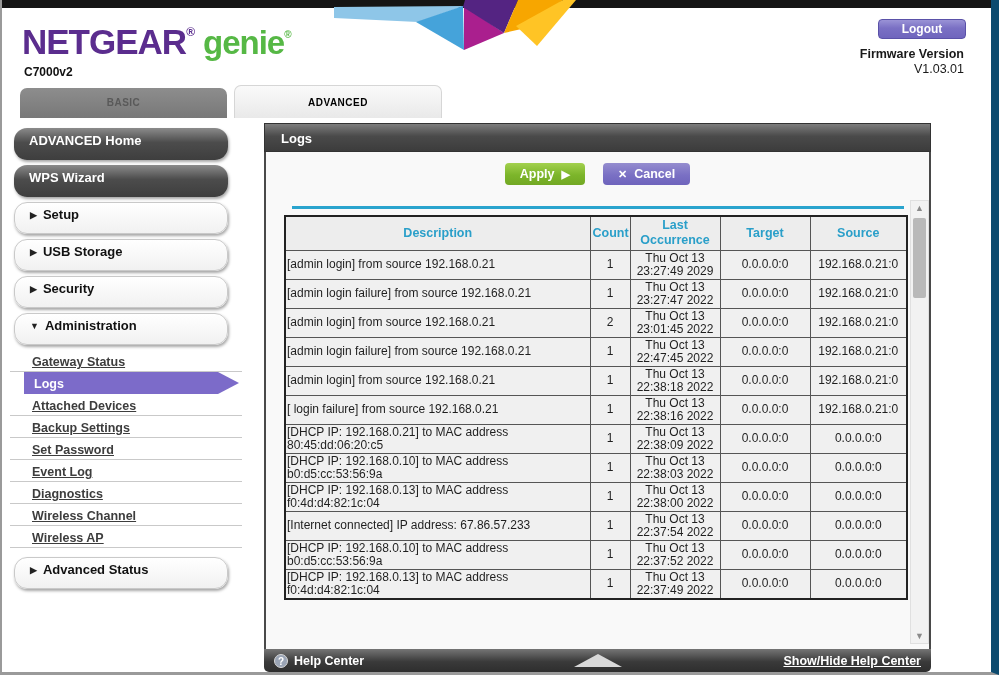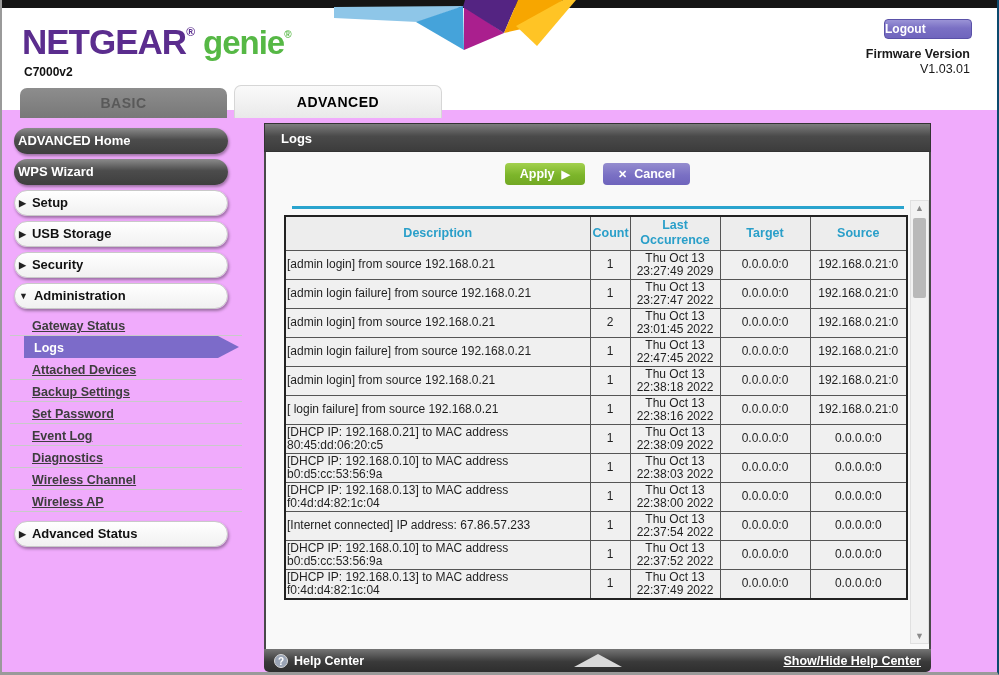--- a/index.html
+++ b/index.html
@@ -6,8 +6,8 @@
   html,body { background:#cfcfcf; }
   .page {
     position:relative; width:999px; height:675px; overflow:hidden;
-    background:#f0abfc; font-family:"Liberation Sans", sans-serif;
-    border-left:2px solid #9a9a9a; border-right:2px solid #0c4a6e; border-bottom:3px solid #9a9a9a;
+    background:#ffffff; font-family:"Liberation Sans", sans-serif;
+    border-left:2px solid #9a9a9a; border-right:8px solid #0c4a6e; border-bottom:3px solid #9a9a9a;
   }
   
   .topbar { position:absolute; left:0; top:0; width:100%; height:8px; background:#151515; z-index:3; }

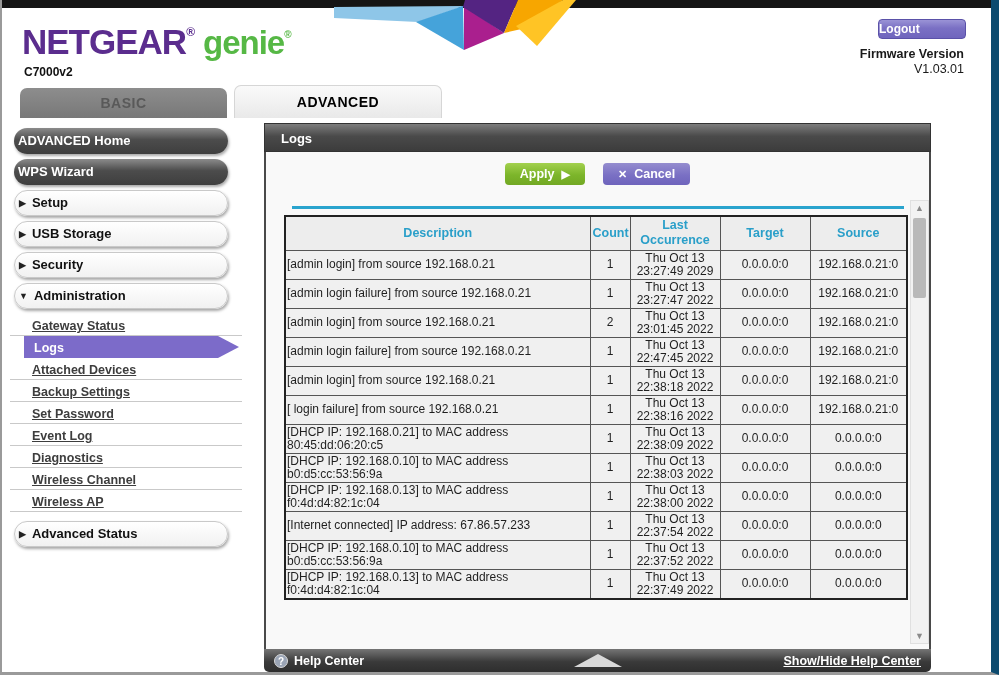--- a/index.html
+++ b/index.html
@@ -24,7 +24,7 @@
     position:absolute; right:25px; top:11px; width:88px; height:20px;
     background:linear-gradient(#9A93D6, #7A70C4 45%, #6F65BD);
     border:1px solid #5A51A8; border-radius:4px; color:#fff; font-weight:bold;
-    font-size:12px; line-height:18px; cursor:pointer;
+    font-size:12px; text-align:center; line-height:18px; cursor:pointer;
   }
   .fw { position:absolute; right:27px; top:39px; text-align:right; color:#1a1a1a; }
   .fw .fw-label { font-size:12.5px; font-weight:bold; display:block; }

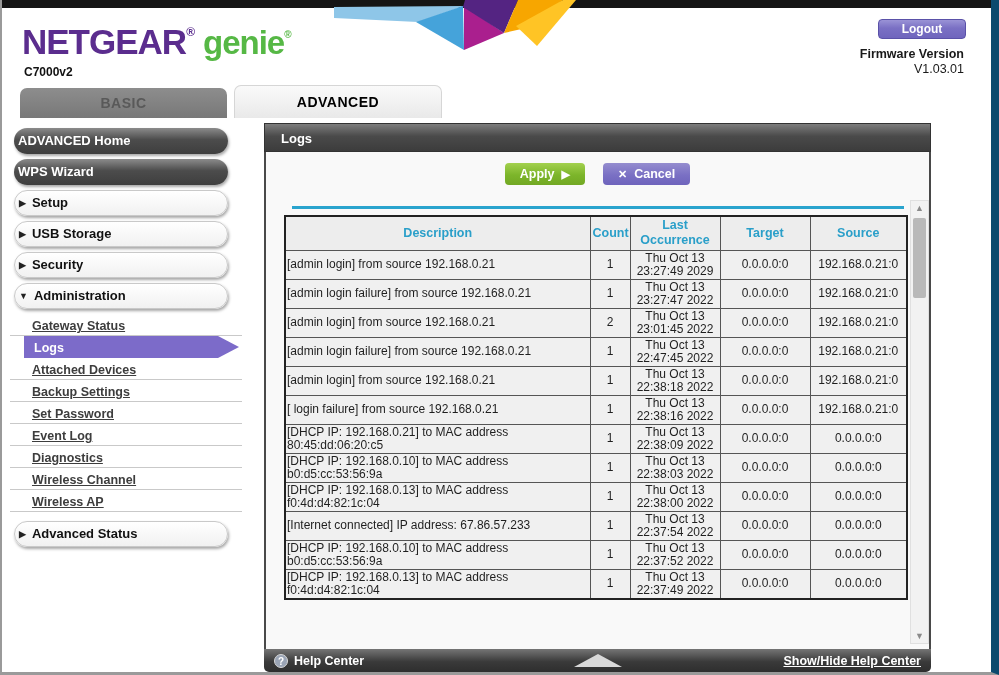--- a/index.html
+++ b/index.html
@@ -30,7 +30,7 @@
   .fw .fw-label { font-size:12.5px; font-weight:bold; display:block; }
   .fw .fw-ver { font-size:12.5px; display:block; margin-top:1px; }
   
-  .tab { position:absolute; text-align:center; font-weight:bold; font-size:14px; letter-spacing:.5px; cursor:pointer; }
+  .tab { position:absolute; text-align:center; font-weight:bold; font-size:10px; letter-spacing:.5px; cursor:pointer; }
   .tab-basic {
     left:18px; top:80px; width:207px; height:30px; line-height:30px;
     background:linear-gradient(#8d8d8d,#787878); color:#595959; border-radius:7px 7px 0 0;

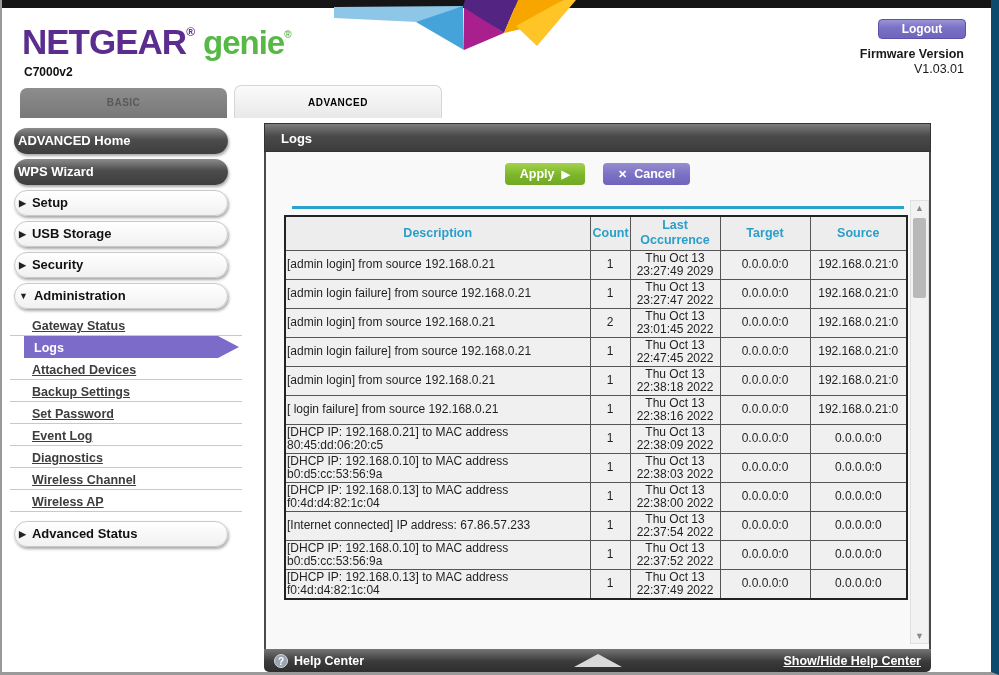--- a/index.html
+++ b/index.html
@@ -43,8 +43,8 @@
   
   .sidebar { position:absolute; left:8px; top:110px; width:250px; z-index:2; }
   .pill {
-    margin:0 0 5px 4px; width:214px; height:26px; line-height:26px; border-radius:13px;
-    padding-left:4px; font-size:13px; font-weight:bold; cursor:pointer;
+    margin:0 0 5px 4px; width:214px; height:32px; line-height:26px; border-radius:13px;
+    padding-left:15px; font-size:13px; font-weight:bold; cursor:pointer;
     box-shadow:1px 2px 3px rgba(0,0,0,.35);
   }
   .pill.dark { background:linear-gradient(#8b8b8b,#4c4c4c 45%,#3e3e3e); color:#fff; }

